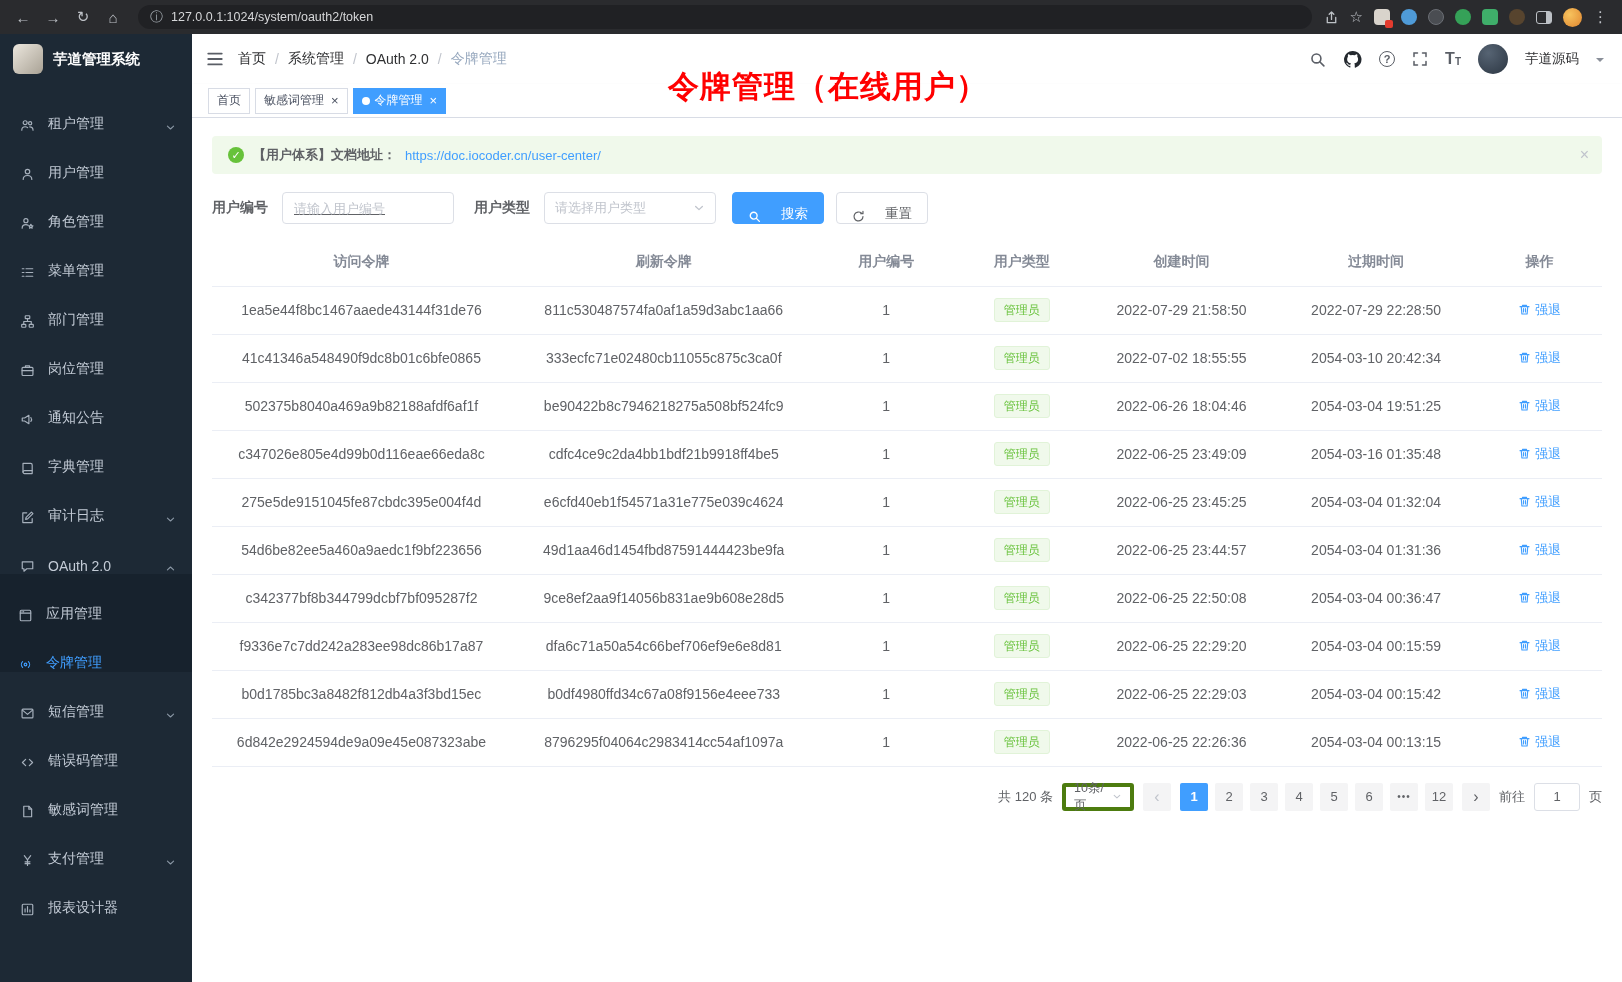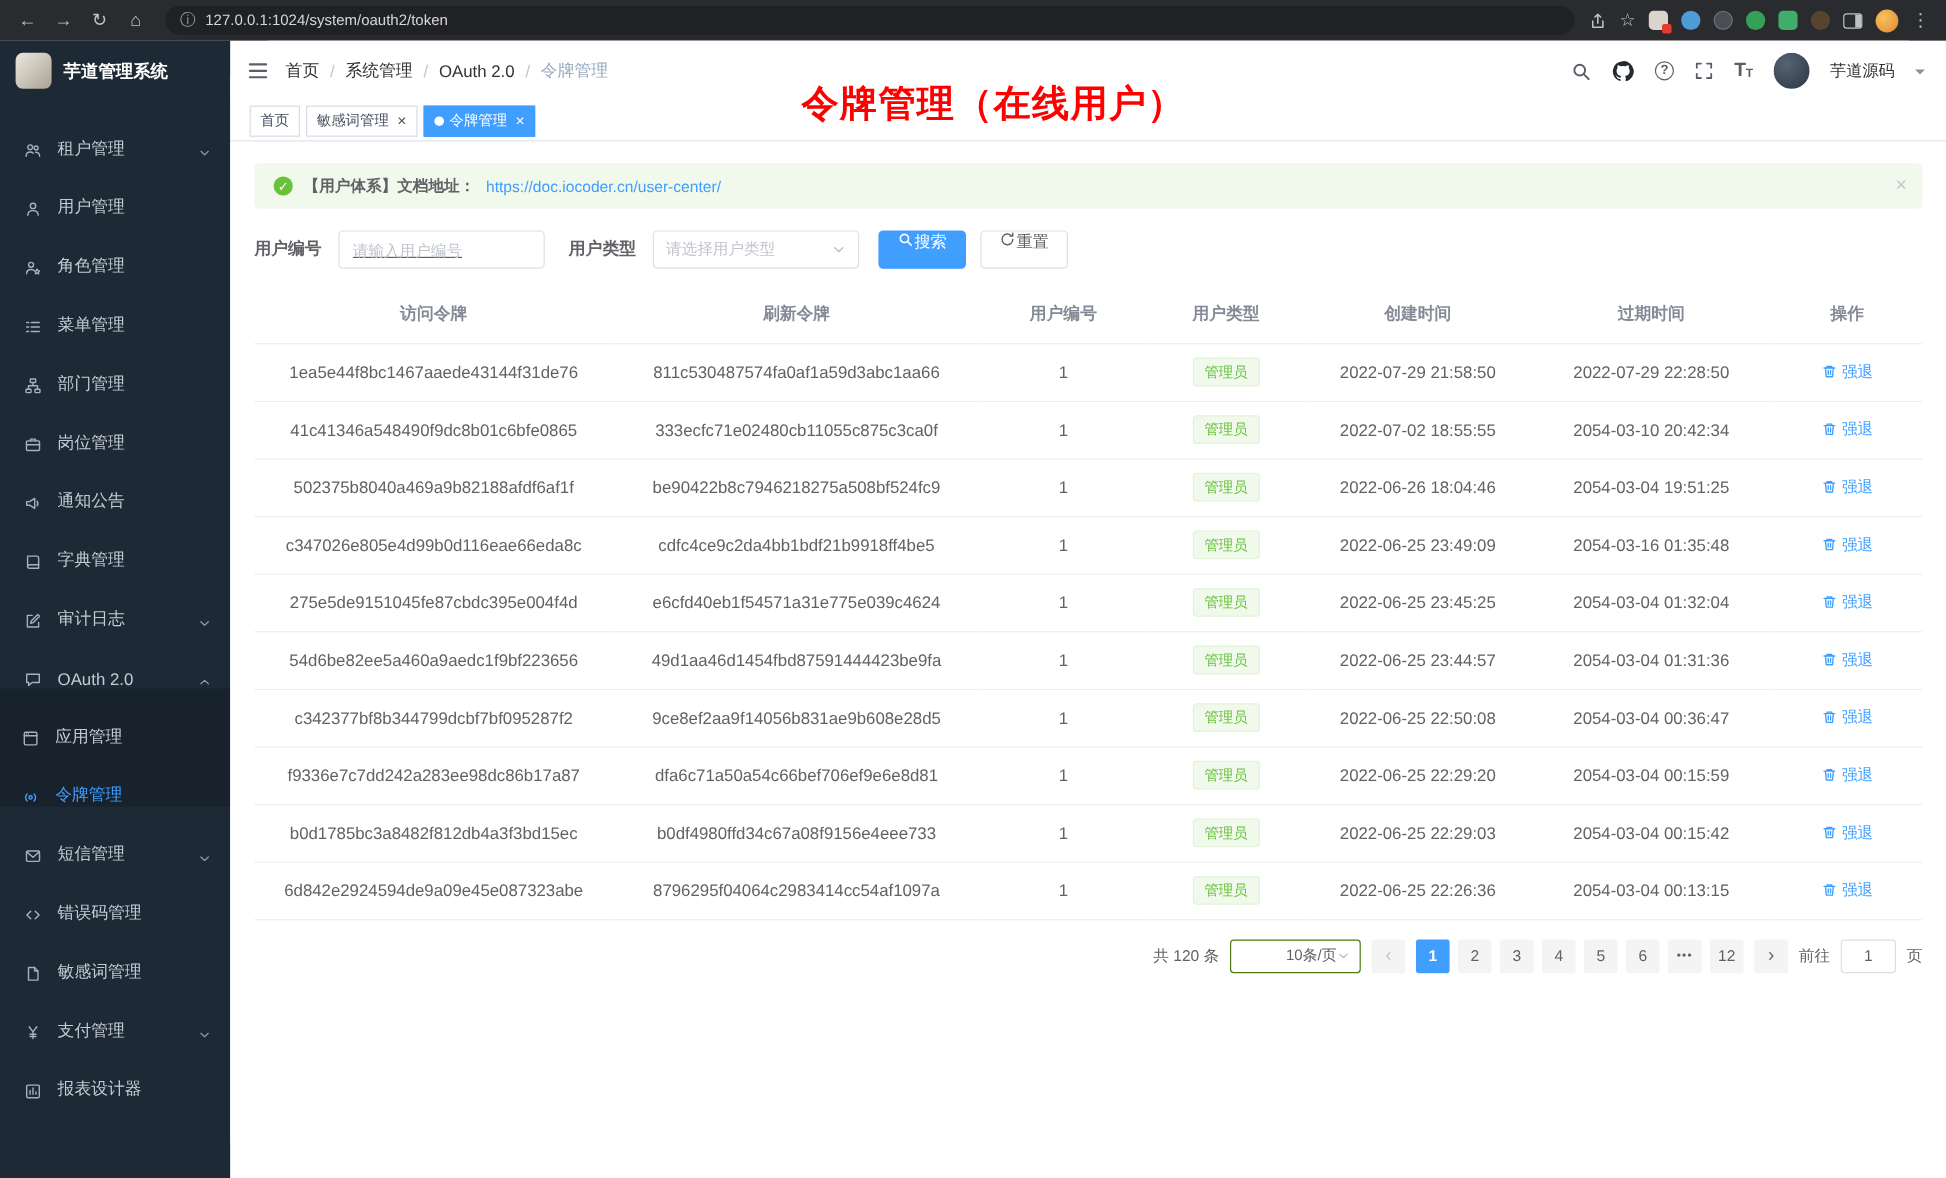--- a/index.html
+++ b/index.html
@@ -39,7 +39,7 @@
   .chev { margin-left:auto; color:#8a97a5; display:flex; }
   .chev.up svg { transform:rotate(180deg); }
 
-  .main { flex:1; display:flex; flex-direction:column; min-width:0; background:#fff;border-radius:32px; }
+  .main { flex:1; display:flex; flex-direction:column; min-width:0; background:#fff; }
 
   
   .navbar { height:50px; display:flex; align-items:center; flex:none; background:#fff; }

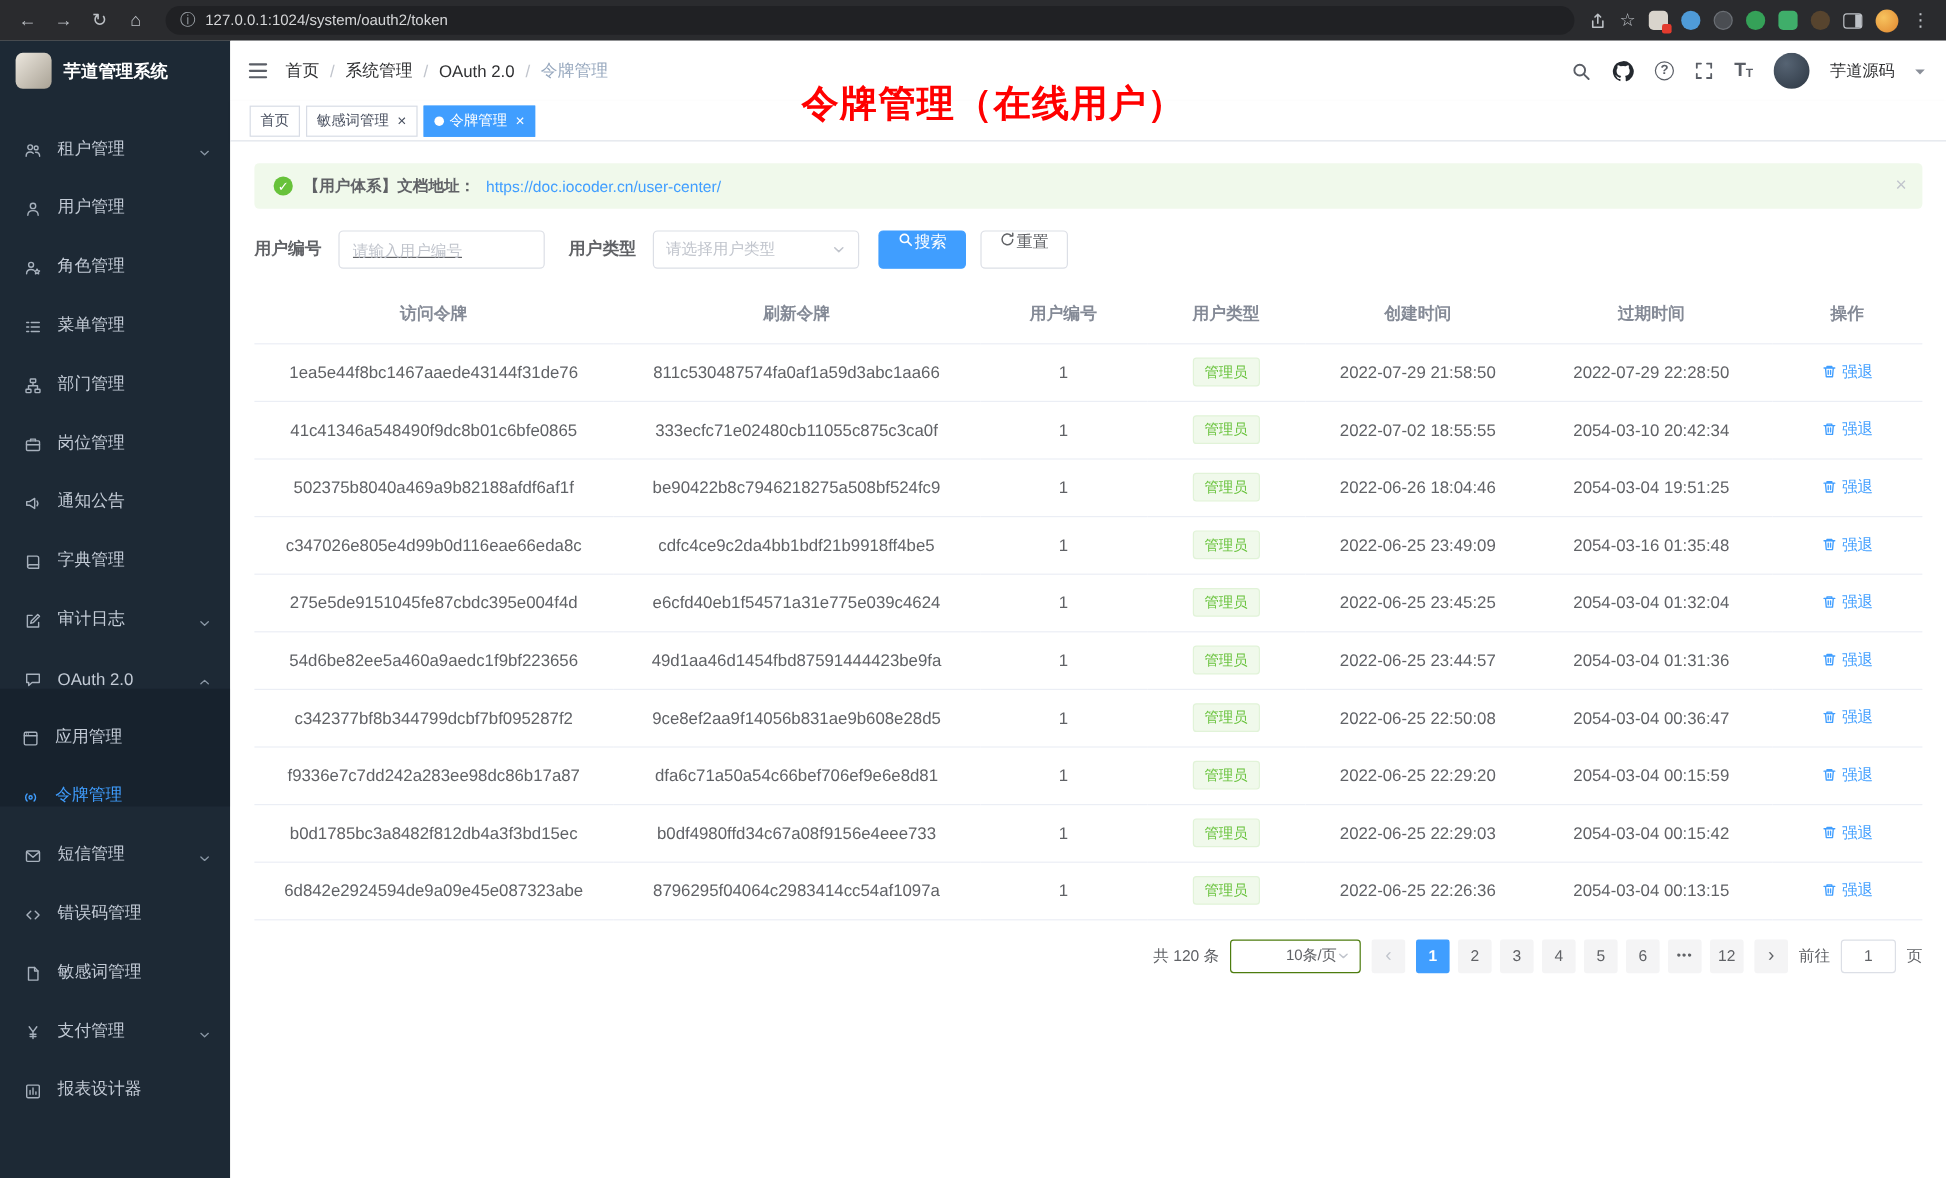--- a/index.html
+++ b/index.html
@@ -79,7 +79,7 @@
   .inp { width:172px; height:32px; border:1px solid #dcdfe6; border-radius:4px; padding:0 11px; font-size:13px; color:#606266; outline:none; font-family:inherit;text-decoration:underline; }
   .inp::placeholder { color:#c0c4cc; }
   .select { width:172px; height:32px; border:1px solid #dcdfe6; border-radius:4px; display:flex; align-items:center; justify-content:space-between; padding:0 10px; color:#c0c4cc; font-size:13px; cursor:pointer; background:#fff; }
-  .btn { height:32px; border-radius:4px; border:1px solid #dcdfe6; background:#fff; color:#606266; font-size:13.5px; display:inline-flex; align-items:flex-start; gap:1px; padding:0 15px; cursor:pointer; font-family:inherit; white-space:nowrap; }
+  .btn { height:32px; border-radius:4px; border:1px solid #dcdfe6; background:#fff; color:#606266; font-size:13.5px; display:inline-flex; align-items:flex-end; gap:20px; padding:0 15px; cursor:pointer; font-family:inherit; white-space:nowrap; }
   .btn.primary { background:#409eff; border-color:#409eff; color:#fff; }
   .btn.search { margin-left:16px; }
   .btn.reset { margin-left:12px; }

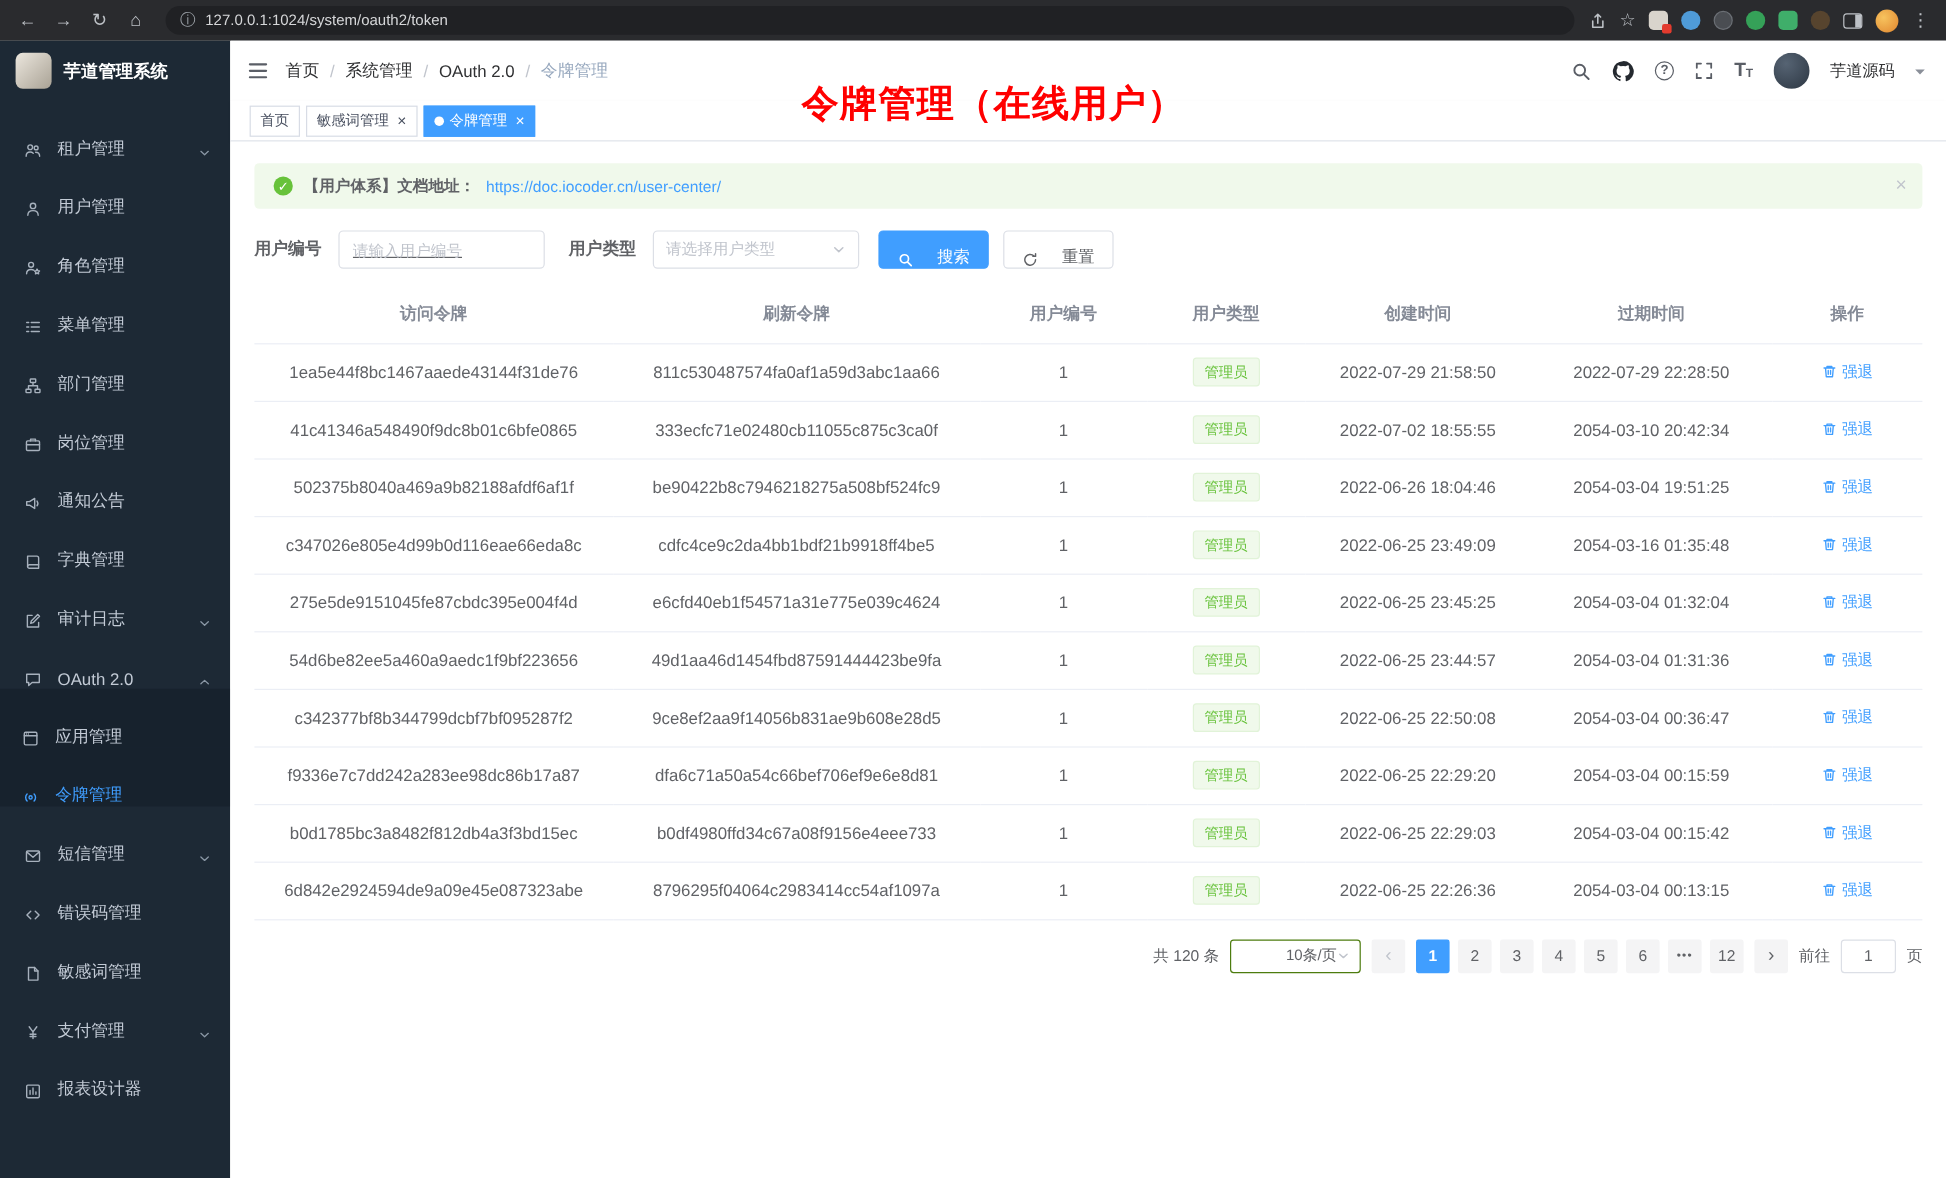--- a/index.html
+++ b/index.html
@@ -91,7 +91,7 @@
   .act { color:#409eff; font-size:13px; display:inline-flex; align-items:center; gap:4px; cursor:pointer; text-decoration:none; }
 
   .pager { display:flex; align-items:center; justify-content:flex-end; gap:9px; margin-top:16px; font-size:13px; color:#606266; }
-  .size-select { width:109px; height:28px; border:1px solid #4d7c0f; border-radius:3px; display:flex; align-items:center; justify-content:flex-end; padding:0 8px; color:#606266; font-size:12.5px; cursor:pointer; }
+  .size-select { width:72px; height:28px; border:4px solid #4d7c0f; border-radius:3px; display:flex; align-items:center; justify-content:space-between; padding:0 8px; color:#606266; font-size:12.5px; cursor:pointer; }
   .pages { display:flex; align-items:center; gap:7px; }
   .pg { min-width:28px; height:28px; border:none; border-radius:2px; background:#f4f4f5; color:#606266; font-size:13px; display:inline-flex; align-items:center; justify-content:center; cursor:pointer; font-family:inherit; padding:0 4px; }
   .pg.active { background:#409eff; color:#fff; font-weight:700; }

